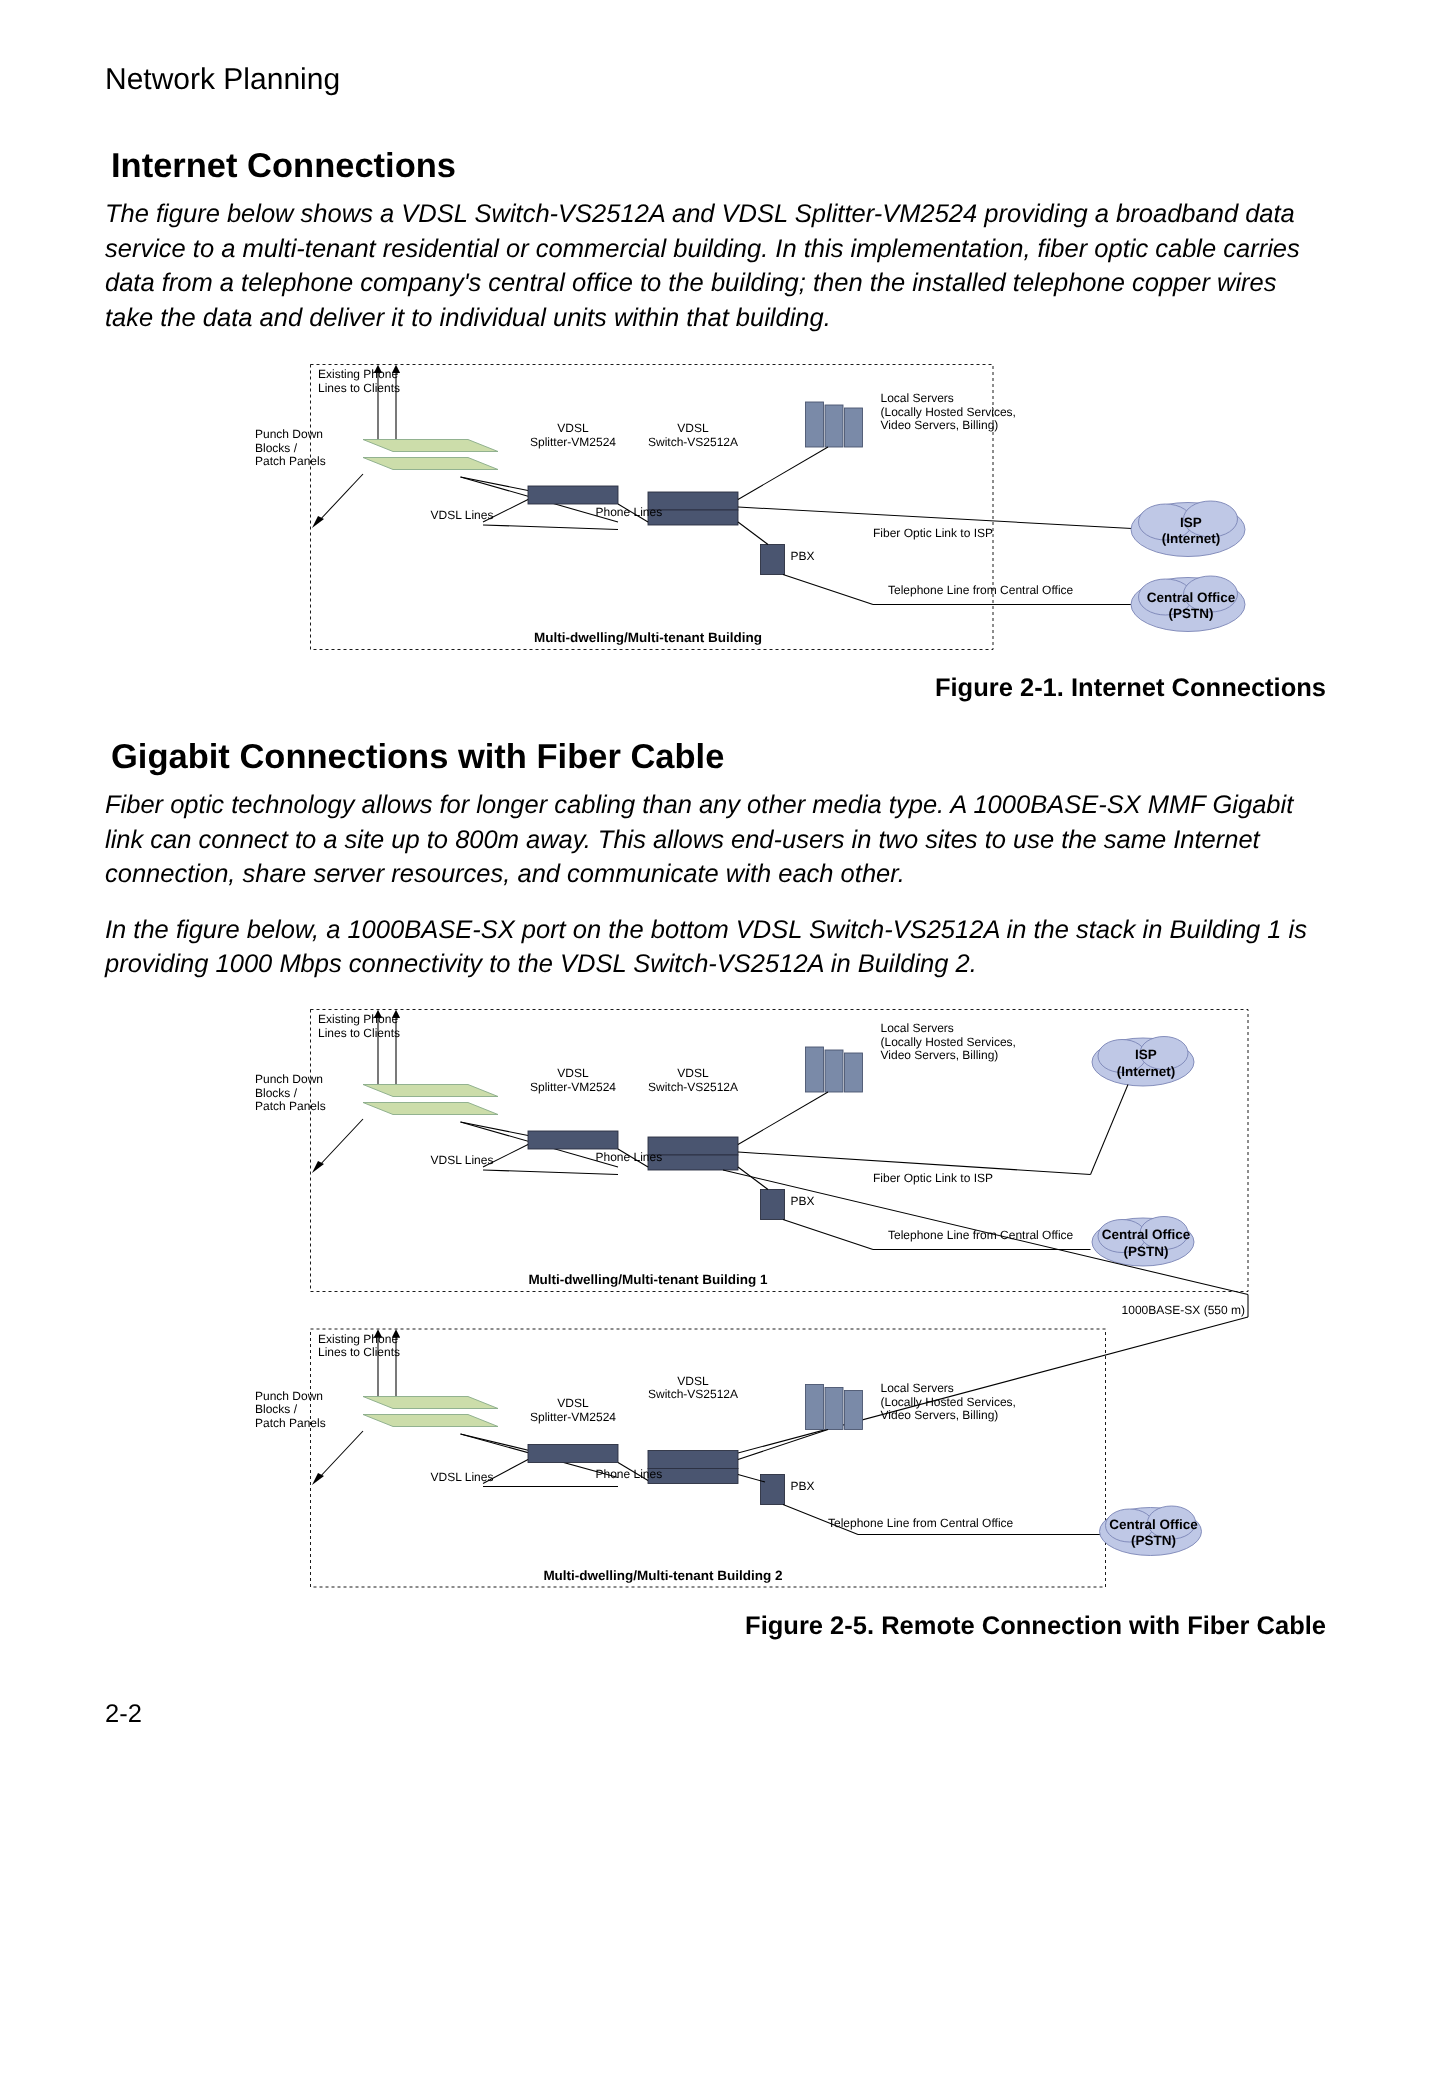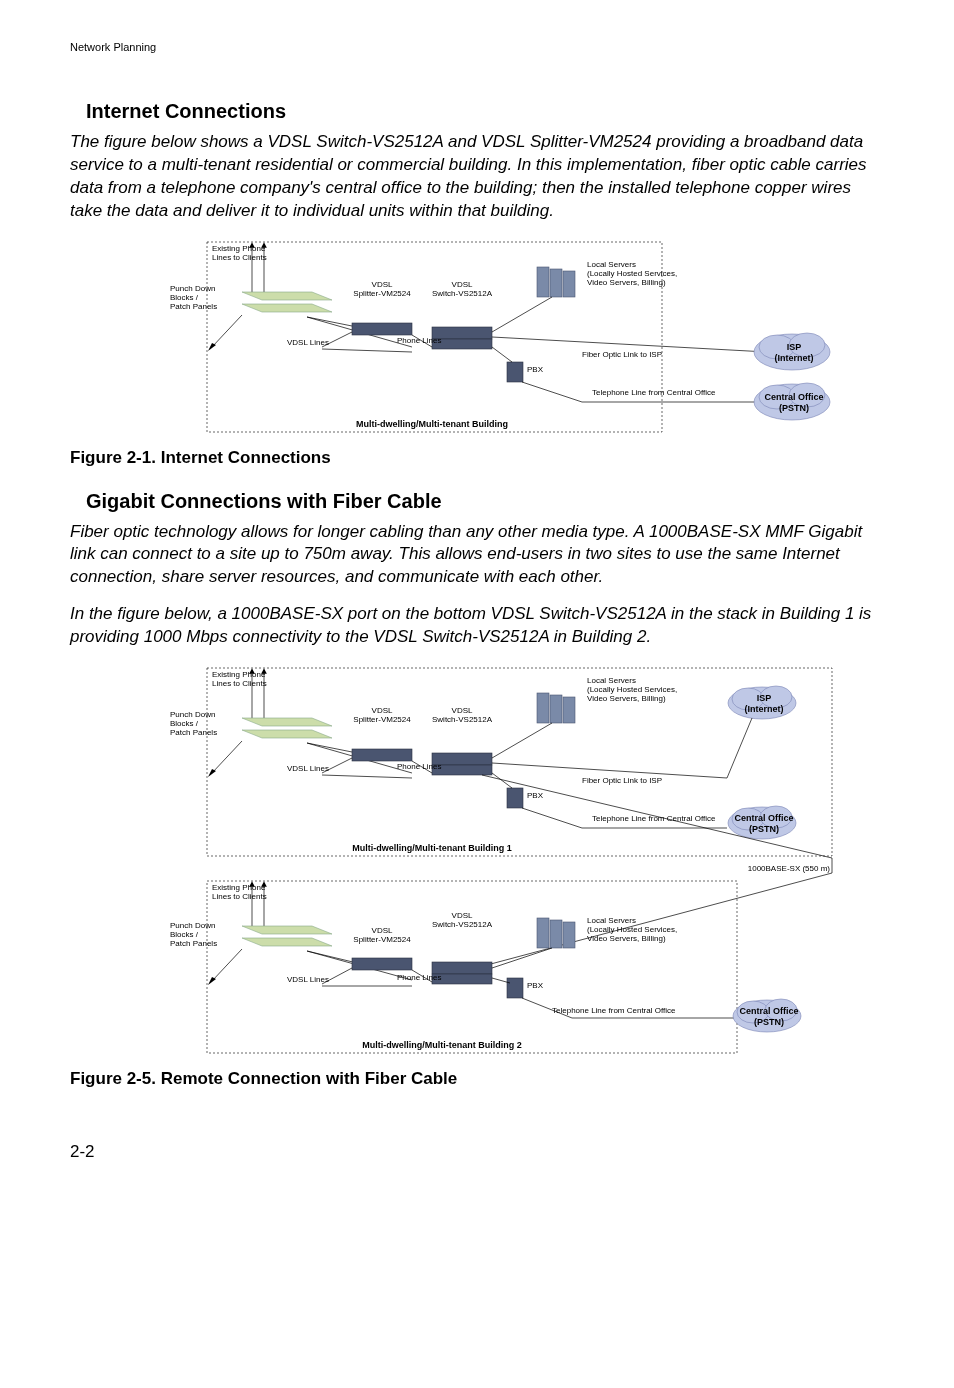--- a/index.html
+++ b/index.html
@@ -12,8 +12,8 @@
     line-height: 1.35;
   }
   .header-section {
-    font-size: 11px;
-    margin-bottom: 43px;
+    font-size: 20px;
+    margin-bottom: 28px;
   }
   h2 {
     font-size: 20px;

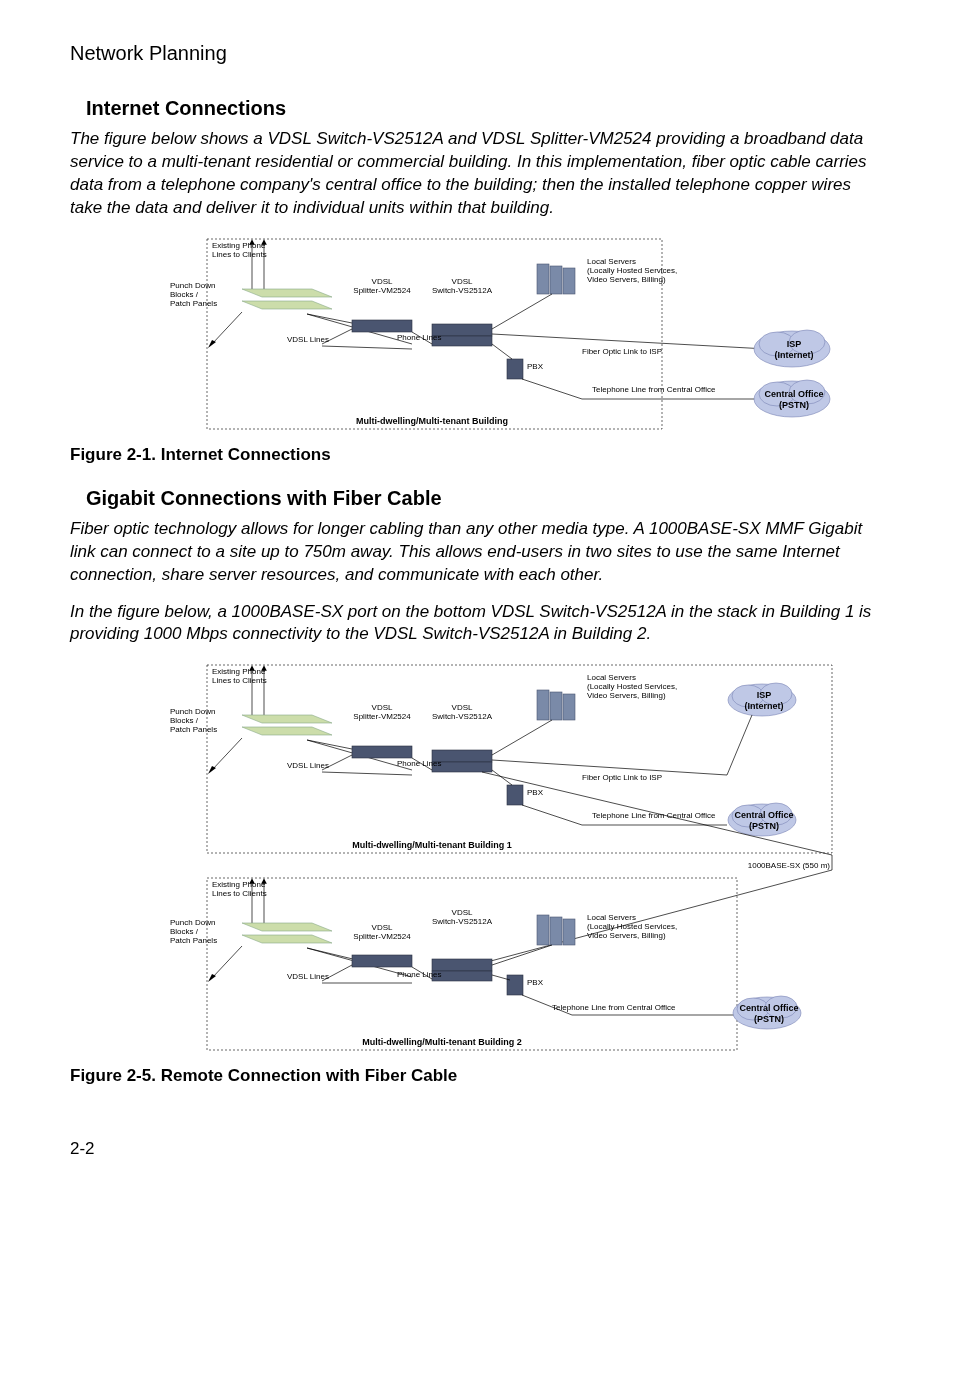--- a/index.html
+++ b/index.html
@@ -16,9 +16,9 @@
     margin-bottom: 28px;
   }
   h2 {
-    font-size: 20px;
+    font-size: 23px;
     font-weight: bold;
-    margin: 18px 0 6px 16px;
+    margin: 18px 0 6px 4px;
   }
   p {
     margin: 6px 0 14px 0;

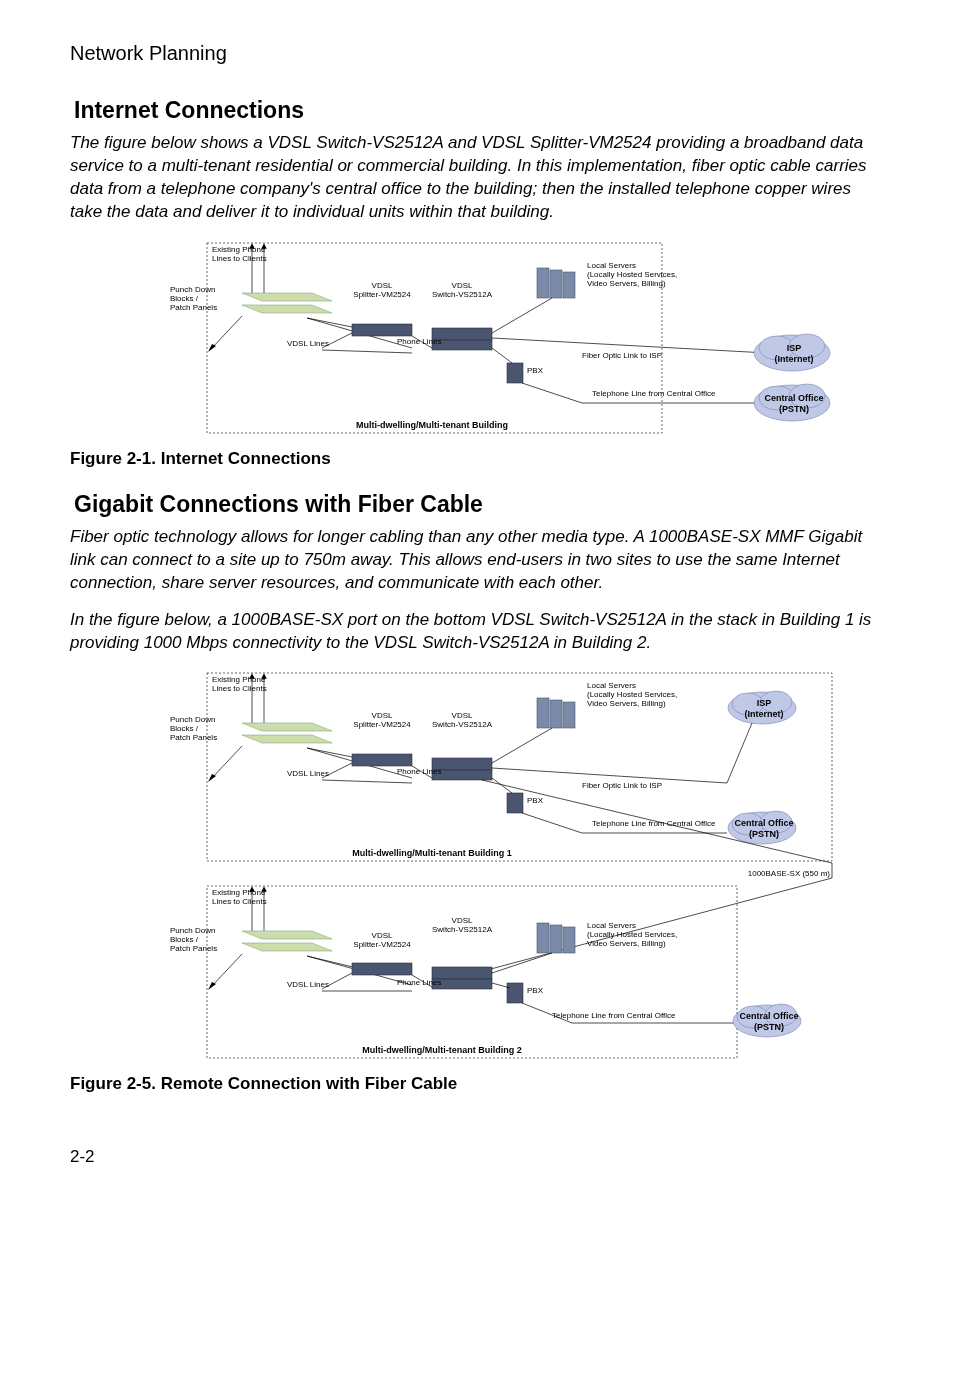--- a/index.html
+++ b/index.html
@@ -33,7 +33,7 @@
     margin: 0 auto;
   }
   .fig-caption {
-    text-align: left;
+    text-align: right;
     font-weight: bold;
     font-size: 17px;
     margin: 10px 0 18px 0;

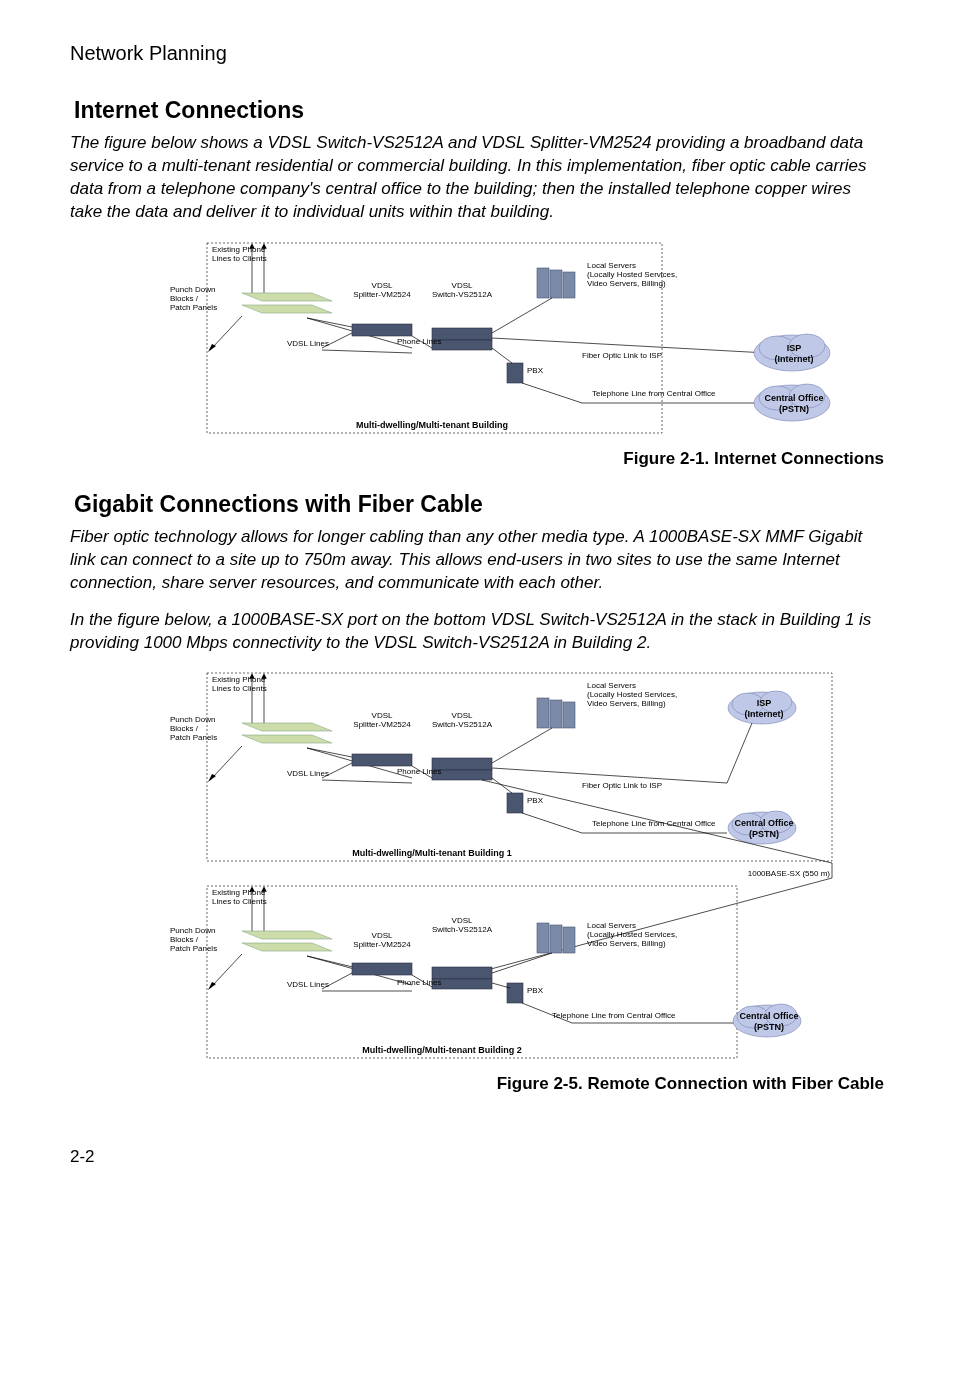--- a/index.html
+++ b/index.html
@@ -146,7 +146,7 @@
 <div class="fig-caption">Figure 2-1.  Internet Connections</div>
 
 <h2>Gigabit Connections with Fiber Cable</h2>
-<p>Fiber optic technology allows for longer cabling than any other media type. A 1000BASE-SX MMF Gigabit link can connect to a site up to 750m away. This allows end-users in two sites to use the same Internet connection, share server resources, and communicate with each other.</p>
+<p>Fiber optic technology allows for longer cabling than any other media type. A 1000BASE-SX MMF Gigabit link can connect to a site up to 800m away. This allows end-users in two sites to use the same Internet connection, share server resources, and communicate with each other.</p>
 <p>In the figure below, a 1000BASE-SX port on the bottom VDSL Switch-VS2512A in the stack in Building 1 is providing 1000 Mbps connectivity to the VDSL Switch-VS2512A in Building 2.</p>
 
 <div class="figure-wrap">

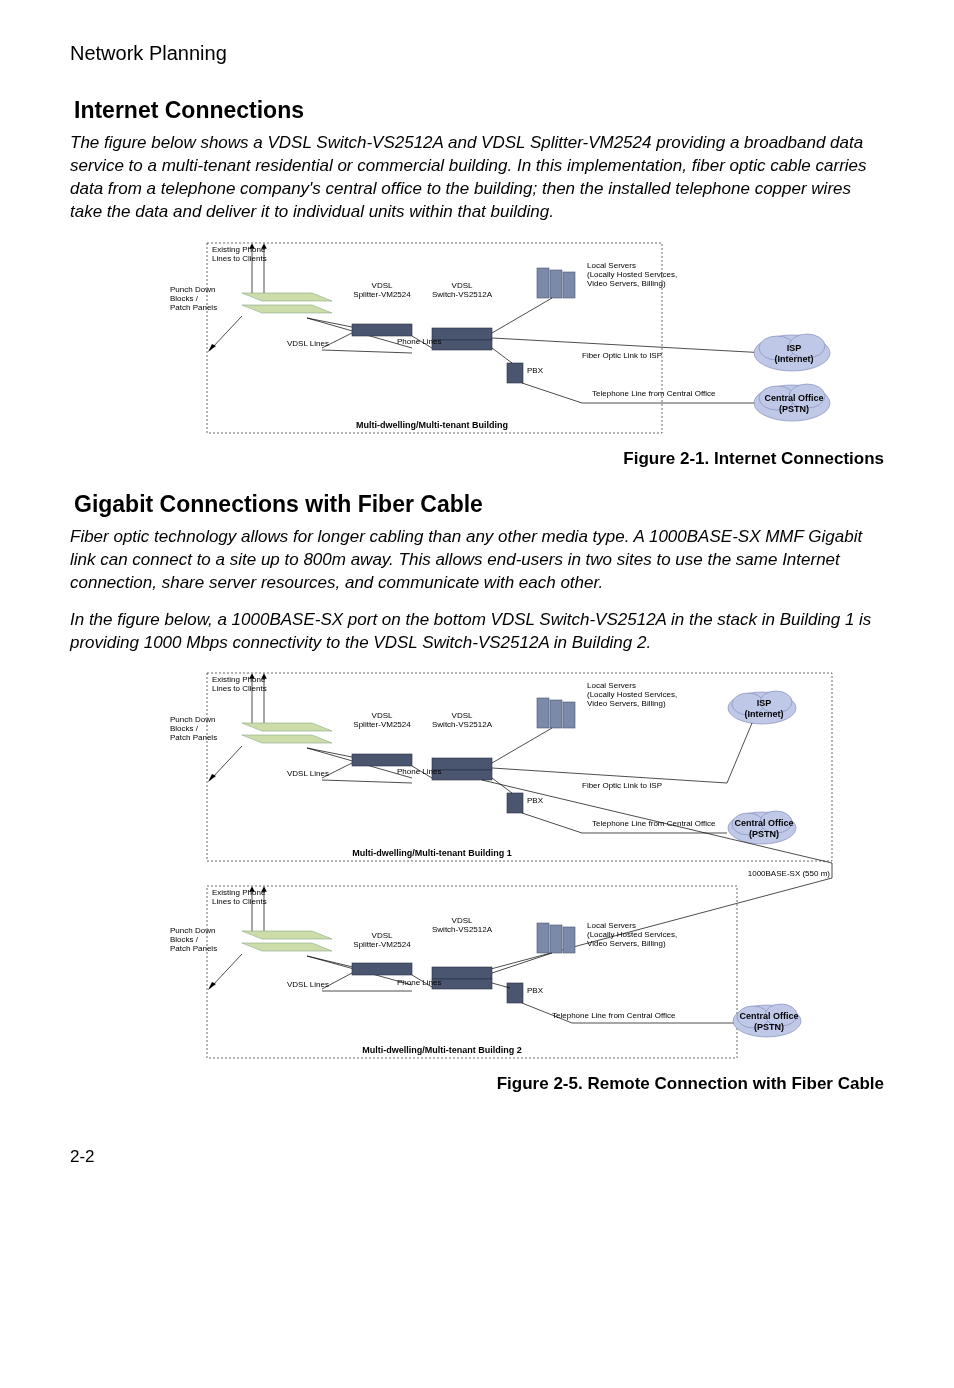--- a/index.html
+++ b/index.html
@@ -40,7 +40,7 @@
   }
   .page-num {
     font-size: 17px;
-    margin-top: 50px;
+    margin-top: 36px;
   }
   
   .lbl { font: 8px Arial; fill: #000; }

